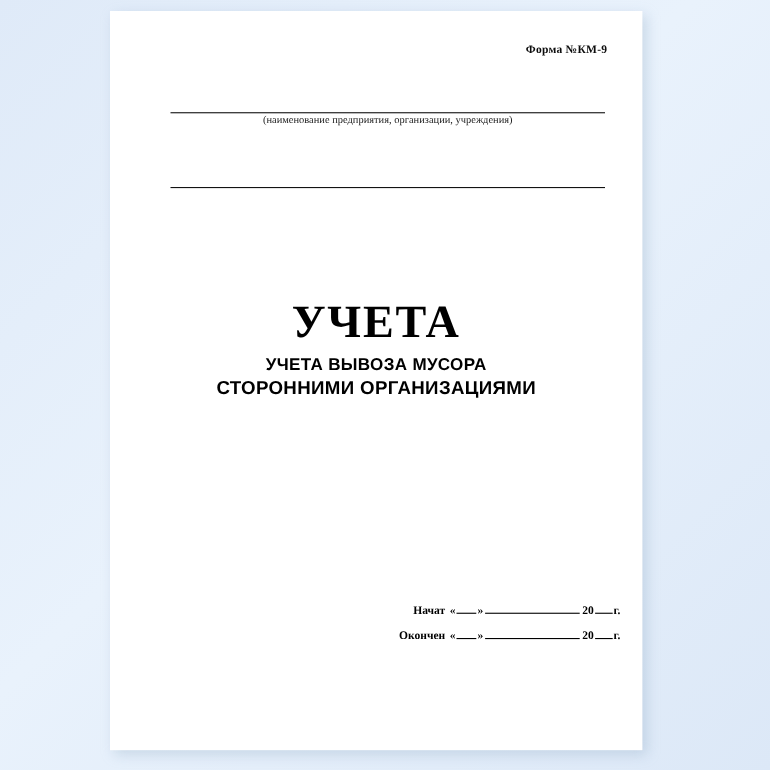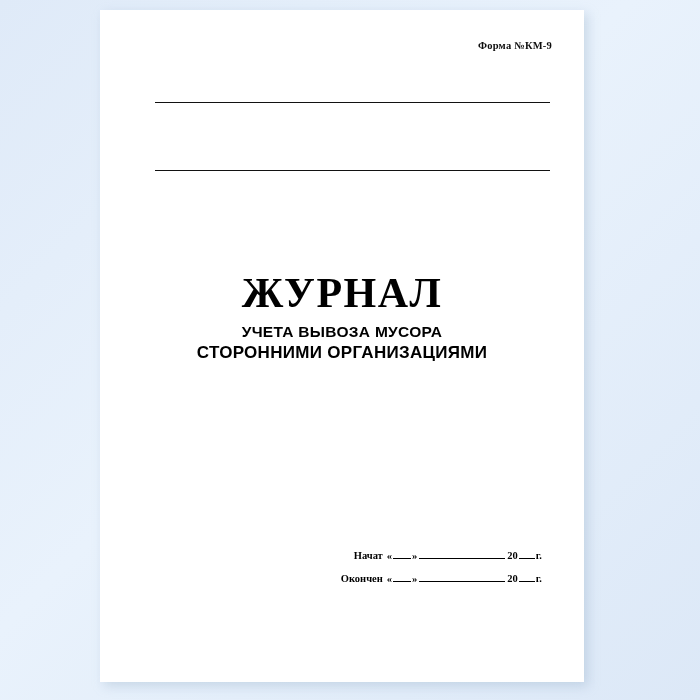--- a/index.html
+++ b/index.html
@@ -168,6 +168,7 @@
     <div class="form-code">Форма №КМ-9</div>
 
     <div class="rule rule-org"></div>
+    <div class="caption-org">(наименование предприятия, организации, учреждения)</div>
 
     <div class="rule rule-dept"></div>
 

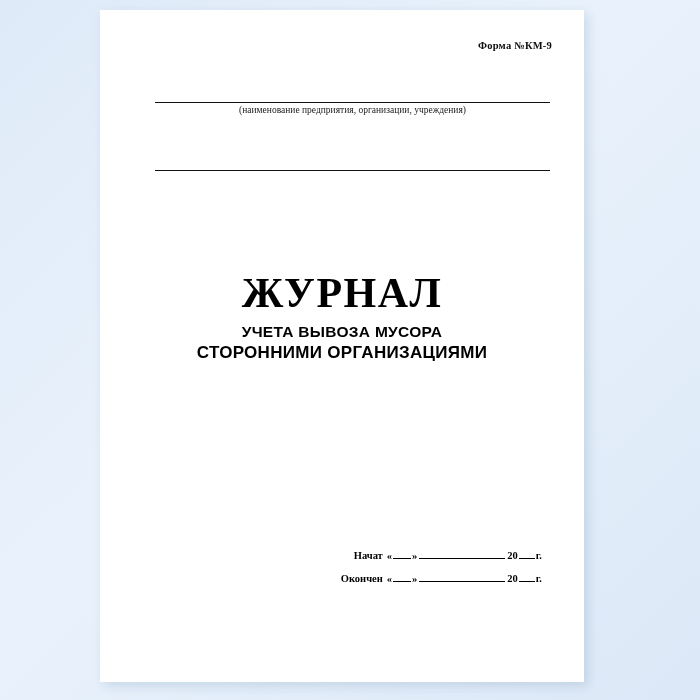--- a/index.html
+++ b/index.html
@@ -173,7 +173,7 @@
     <div class="rule rule-dept"></div>
 
     <div class="title-block">
-      <div class="title-main">ЖУРНАЛ</div>
+      <div class="title-main">УЧЕТА</div>
       <div class="title-sub1">УЧЕТА ВЫВОЗА МУСОРА</div>
       <div class="title-sub2">СТОРОННИМИ ОРГАНИЗАЦИЯМИ</div>
     </div>

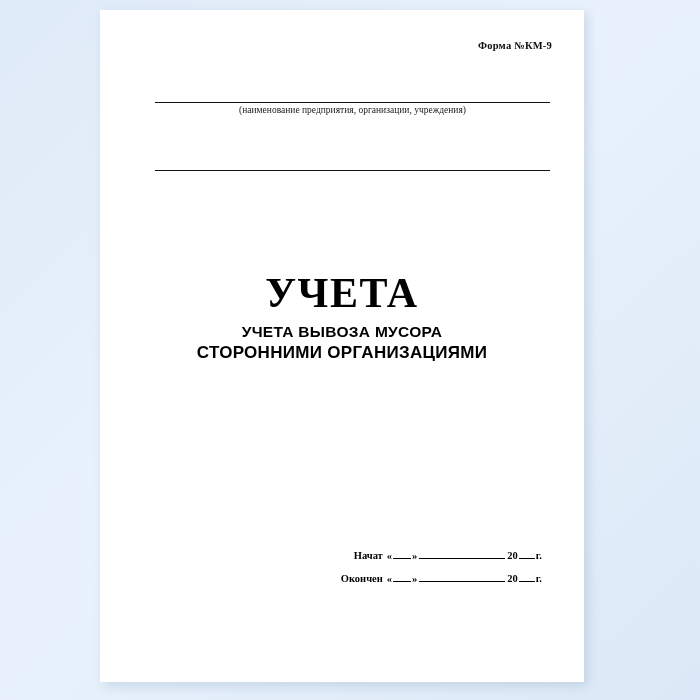--- a/index.html
+++ b/index.html
@@ -125,7 +125,7 @@
     display: flex;
     justify-content: flex-end;
     align-items: baseline;
-    padding-right: 42px;
+    padding-right: 20px;
     margin-bottom: 12px;
     font-size: 10.5px;
     font-weight: bold;

